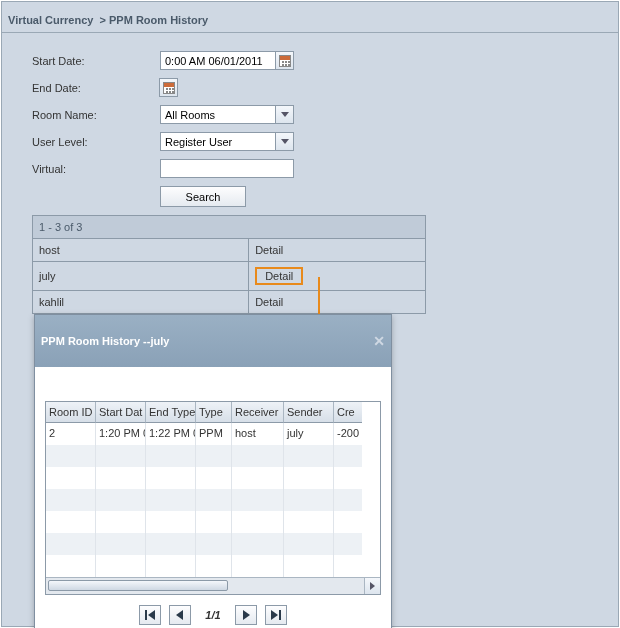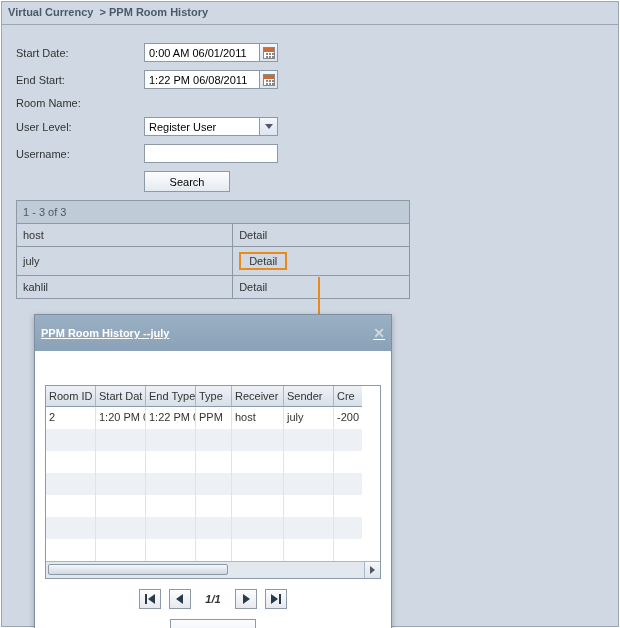--- a/index.html
+++ b/index.html
@@ -27,6 +27,7 @@
     color: #4a5a6a;
     border-bottom: 1px solid #9aa8b5;
     background: #cfd8e3;
+    margin-top: 8px;
   }
   .content {
     padding: 18px 18px 0 14px;

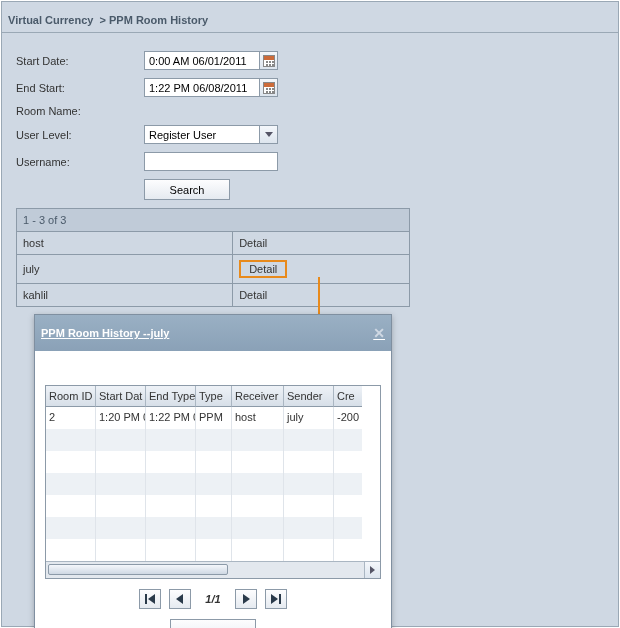--- a/index.html
+++ b/index.html
@@ -30,7 +30,7 @@
     margin-top: 8px;
   }
   .content {
-    padding: 18px 18px 0 14px;
+    padding: 18px 18px 0 30px;
   }
   .form-row {
     display: flex;

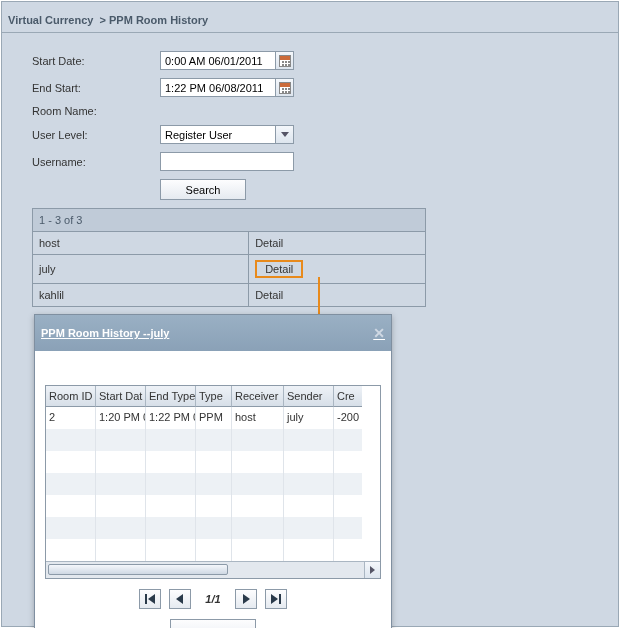--- a/index.html
+++ b/index.html
@@ -258,7 +258,7 @@
     </div>
 
     <div class="form-row">
-      <div class="form-label">End Start:</div>
+      <div class="form-label">End Date:</div>
       <div class="date-wrap">
         <input class="text-input" value="1:22 PM 06/08/2011" style="">
         <div class="cal-btn">

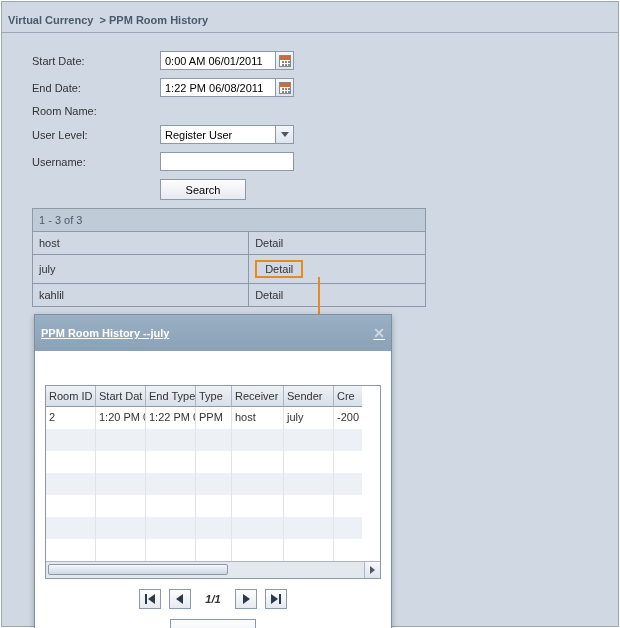--- a/index.html
+++ b/index.html
@@ -260,7 +260,6 @@
     <div class="form-row">
       <div class="form-label">End Date:</div>
       <div class="date-wrap">
-        <input class="text-input" value="1:22 PM 06/08/2011" style="">
         <div class="cal-btn">
           <div class="cal-icon"></div>
         </div>

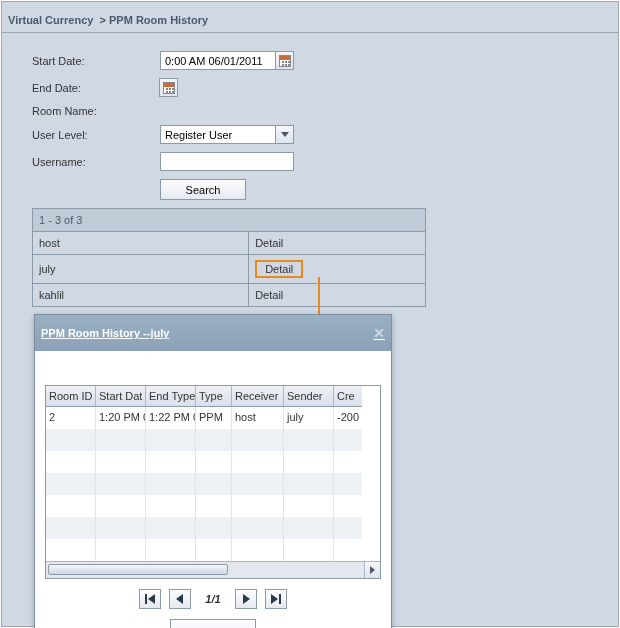--- a/index.html
+++ b/index.html
@@ -268,6 +268,12 @@
 
     <div class="form-row">
       <div class="form-label">Room Name:</div>
+      <div class="combo">
+        <input class="text-input" value="All Rooms" style="">
+        <div class="combo-btn">
+            <div class="tri-down"></div>
+          </div>
+      </div>
     </div>
 
     <div class="form-row">

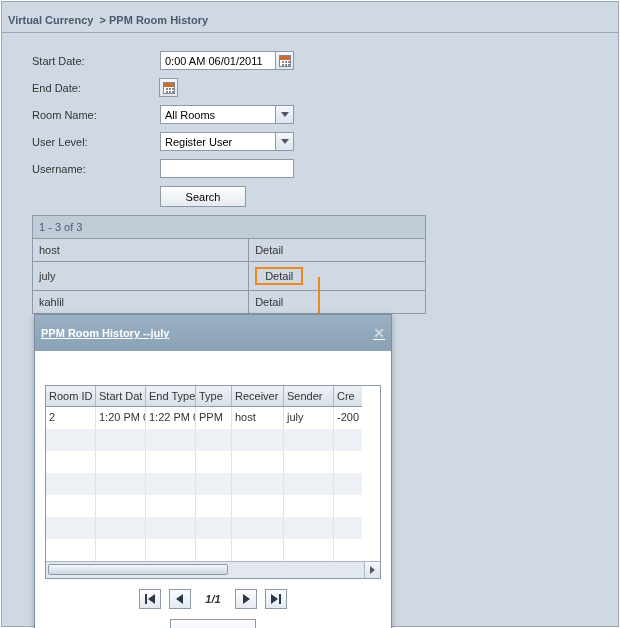--- a/index.html
+++ b/index.html
@@ -287,7 +287,7 @@
     </div>
 
     <div class="form-row">
-      <div class="form-label">Username:</div>
+      <div class="form-label">Virtual:</div>
       <input class="text-input" style="width: 134px;" value="">
     </div>
 

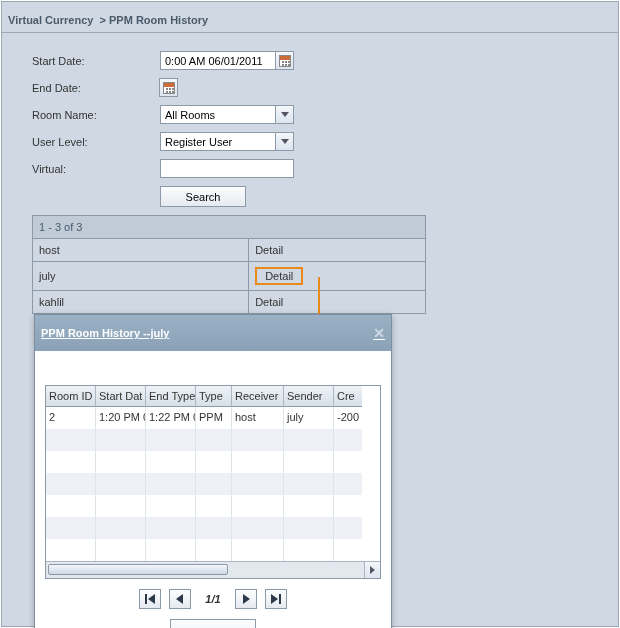--- a/index.html
+++ b/index.html
@@ -136,8 +136,8 @@
     background: linear-gradient(#9ab0c4,#8aa1b7);
     color:#fff;
     font-weight:bold;
-    padding:12px 6px;
-    display:flex; justify-content:space-between; align-items:center;text-decoration:underline;
+    padding:20px 6px;
+    display:flex; justify-content:space-between; align-items:center;
   }
   .dialog-close {
     color:#cfd8e3; font-weight:bold; font-size:14px; line-height:12px;

